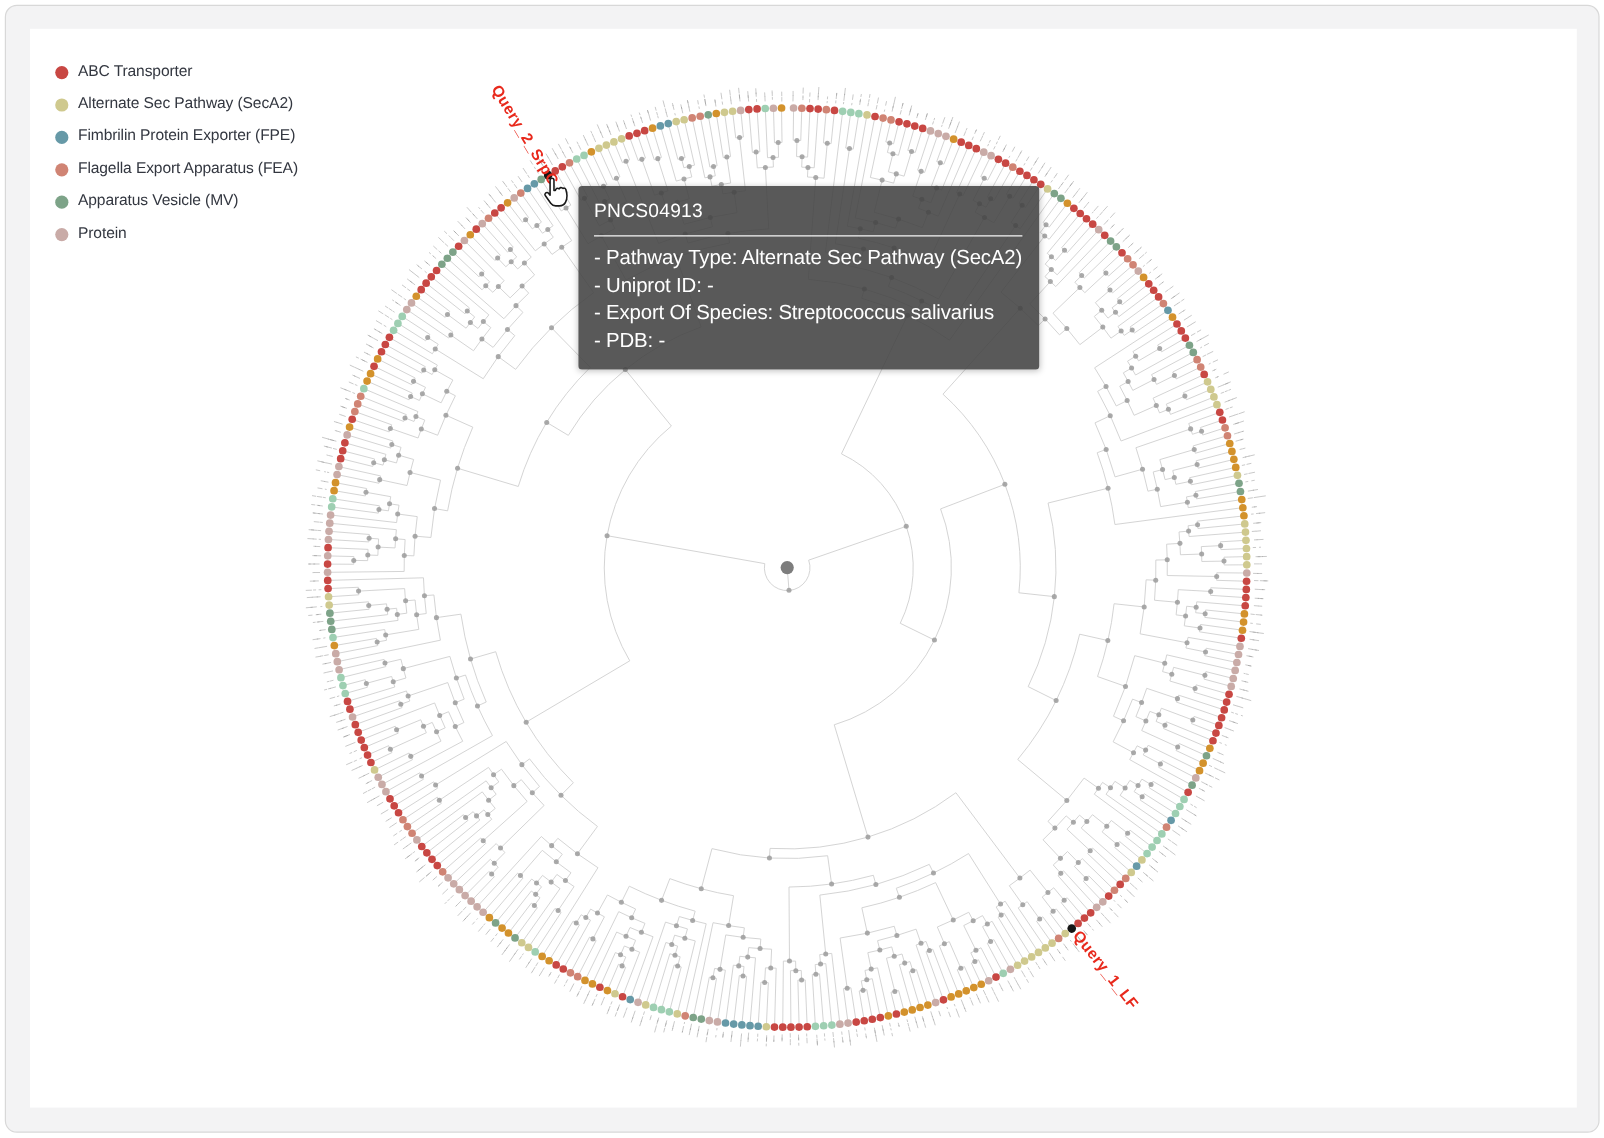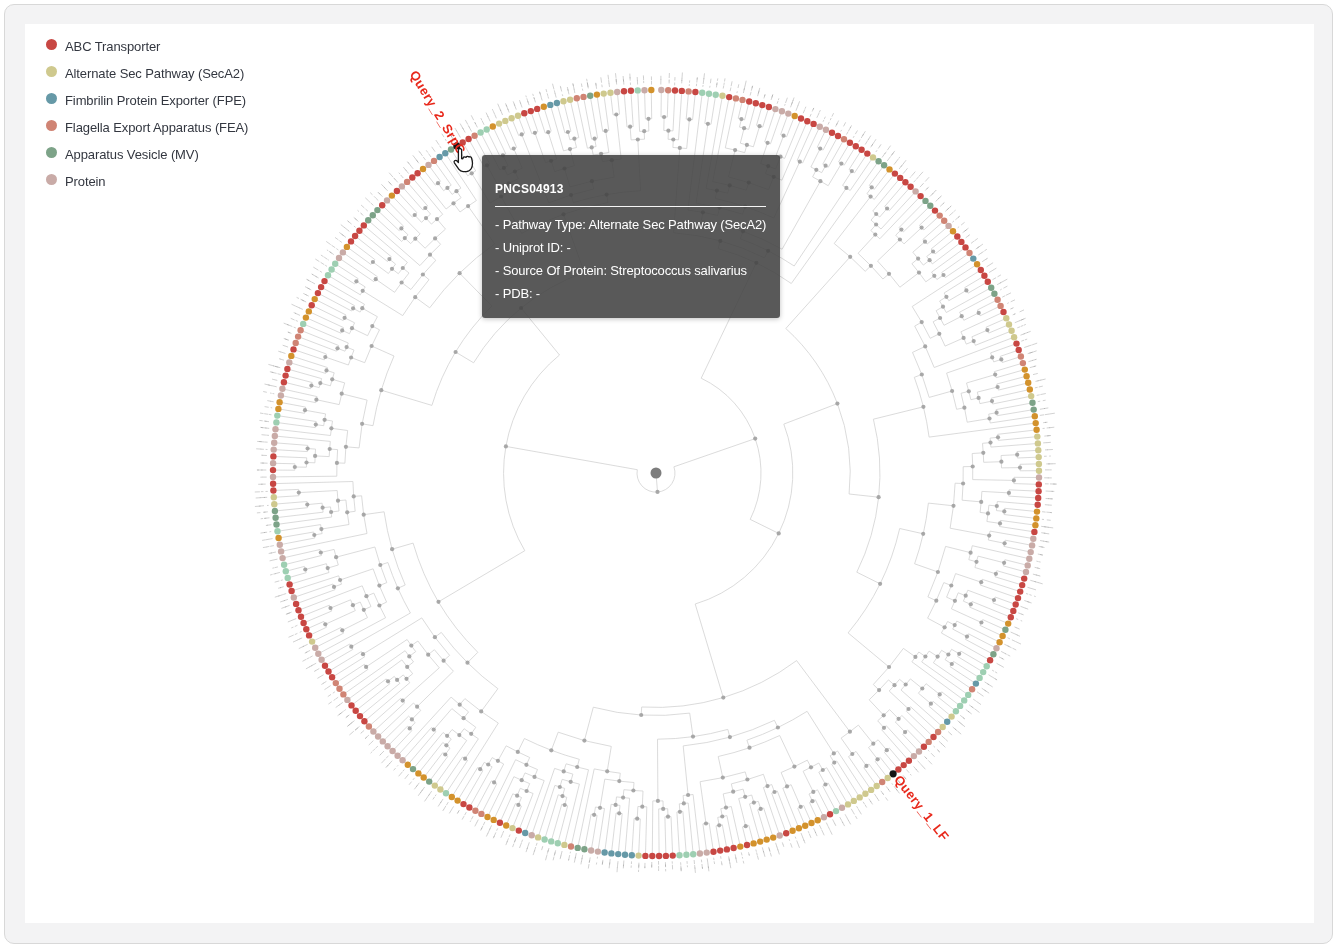--- a/index.html
+++ b/index.html
@@ -8,7 +8,7 @@
   .panel{position:absolute;left:25px;top:24px;width:1289px;height:899px;background:#ffffff;z-index:1}
   #tree{position:absolute;left:0;top:0;z-index:2}
   .legend{position:absolute;left:46px;top:39px;z-index:5}
-  .legend-row{display:flex;align-items:flex-start;height:27px}
+  .legend-row{display:flex;align-items:flex-end;height:27px}
   .legend-dot{width:11px;height:11px;border-radius:50%;margin-right:8px;flex:0 0 auto}
   .legend-label{font-size:13px;color:#333740;letter-spacing:-0.1px;white-space:nowrap}
   .tooltip{position:absolute;z-index:10;background:rgba(66,66,66,0.88);color:#ffffff;border-radius:3px;padding:11px 14px 13px 13px;box-shadow:0 1px 5px rgba(0,0,0,0.25);width:-moz-fit-content;width:fit-content}

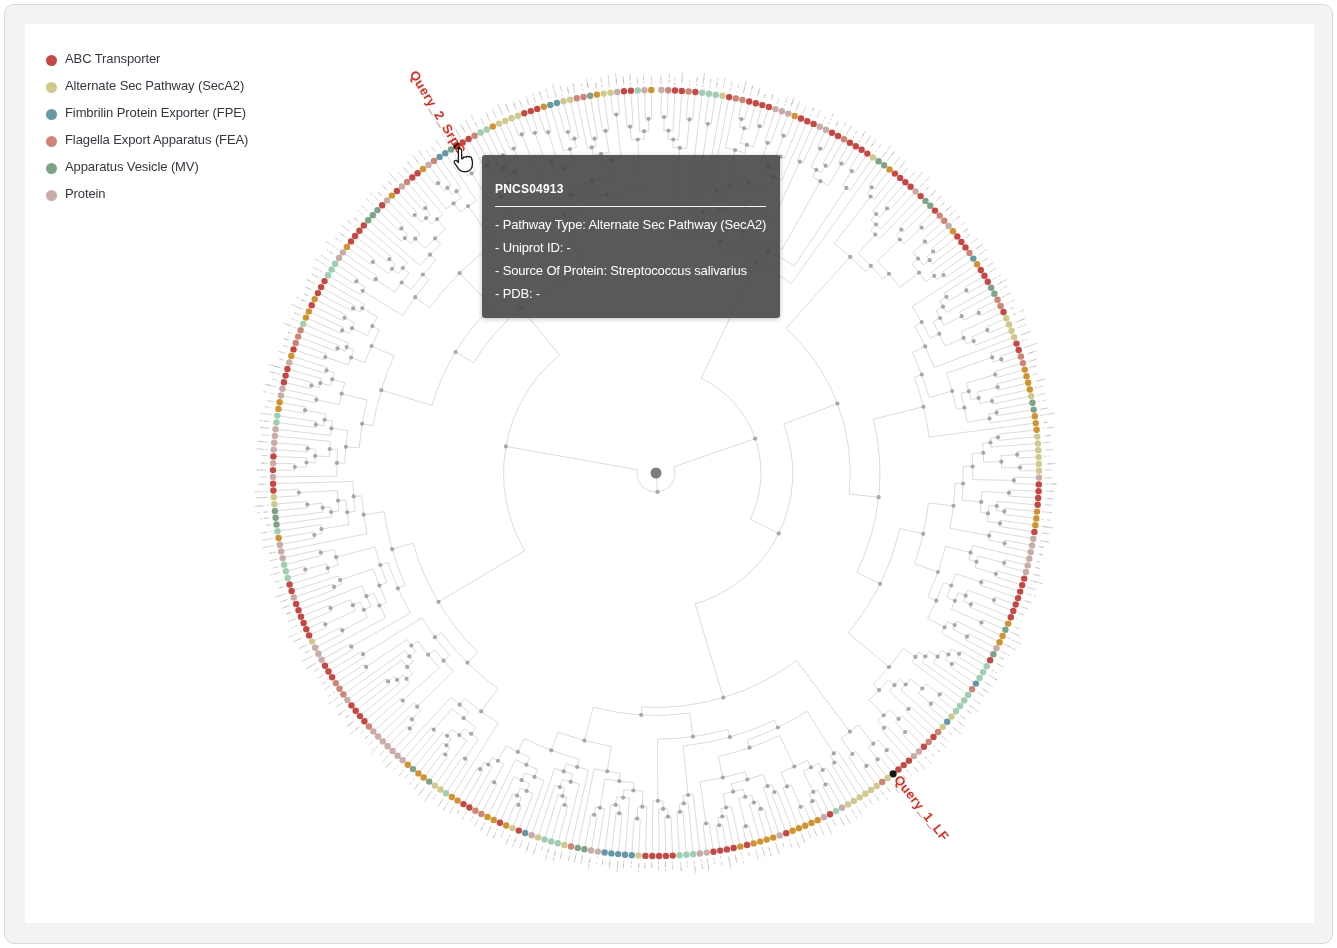--- a/index.html
+++ b/index.html
@@ -12,7 +12,7 @@
   .legend-dot{width:11px;height:11px;border-radius:50%;margin-right:8px;flex:0 0 auto}
   .legend-label{font-size:13px;color:#333740;letter-spacing:-0.1px;white-space:nowrap}
   .tooltip{position:absolute;z-index:10;background:rgba(66,66,66,0.88);color:#ffffff;border-radius:3px;padding:11px 14px 13px 13px;box-shadow:0 1px 5px rgba(0,0,0,0.25);width:-moz-fit-content;width:fit-content}
-  .tooltip-title{font-size:12px;font-weight:700;margin:16px 0 10px 0;letter-spacing:0.2px}
+  .tooltip-title{font-size:16px;font-weight:400;margin:2px 0 10px 0;letter-spacing:0.2px}
   .tooltip-divider{border:none;border-top:1px solid rgba(255,255,255,0.95);margin:0 0 6px 0}
   .tooltip-row{font-size:13px;line-height:23px;white-space:nowrap;letter-spacing:-0.15px}
   .cursor{position:absolute;left:450px;top:146px;z-index:11;width:28px;height:32px}

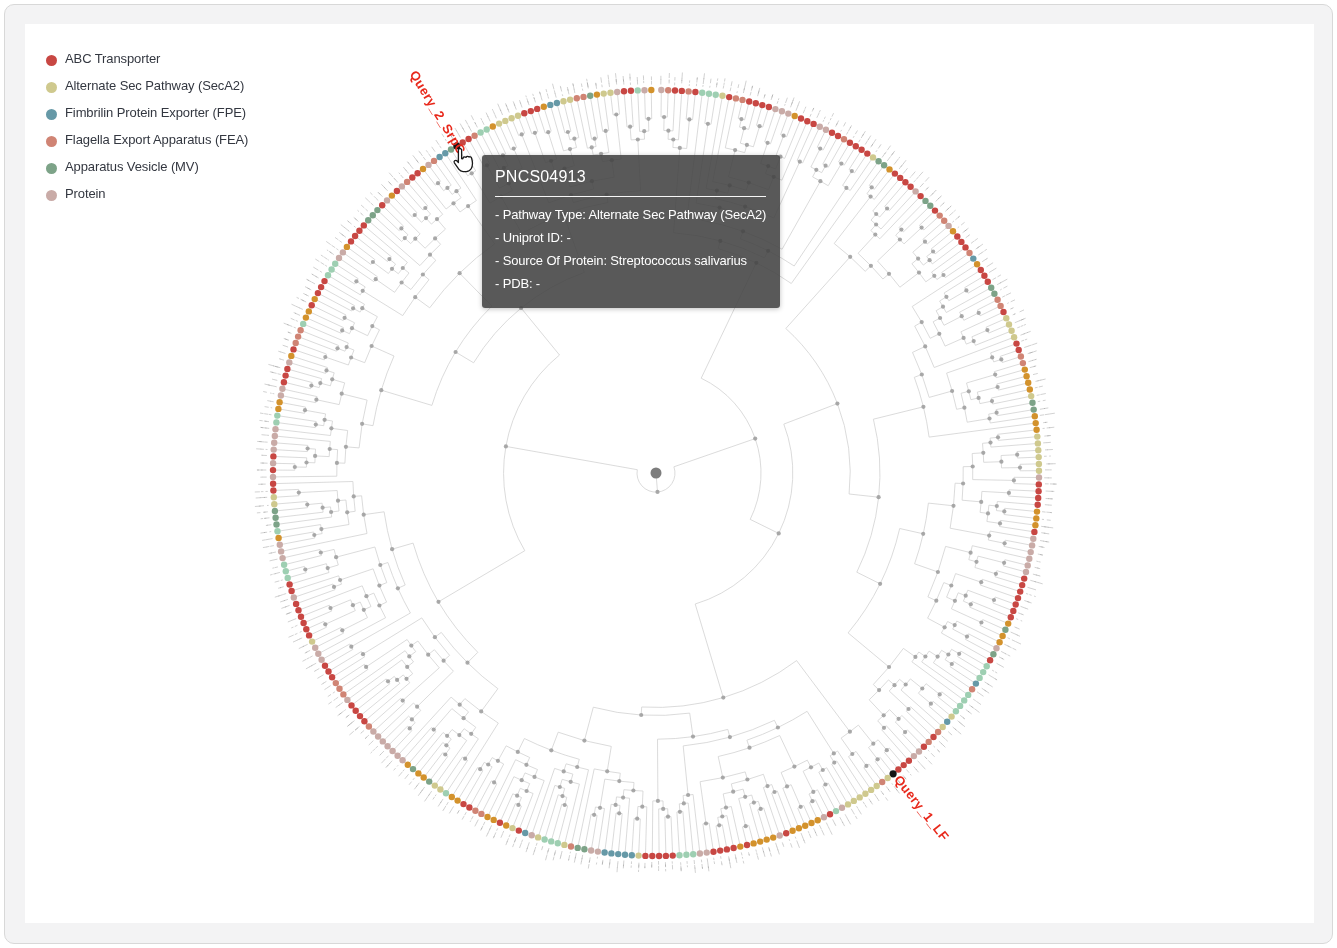--- a/index.html
+++ b/index.html
@@ -14,7 +14,7 @@
   .tooltip{position:absolute;z-index:10;background:rgba(66,66,66,0.88);color:#ffffff;border-radius:3px;padding:11px 14px 13px 13px;box-shadow:0 1px 5px rgba(0,0,0,0.25);width:-moz-fit-content;width:fit-content}
   .tooltip-title{font-size:16px;font-weight:400;margin:2px 0 10px 0;letter-spacing:0.2px}
   .tooltip-divider{border:none;border-top:1px solid rgba(255,255,255,0.95);margin:0 0 6px 0}
-  .tooltip-row{font-size:13px;line-height:23px;white-space:nowrap;letter-spacing:-0.15px}
+  .tooltip-row{font-size:17px;line-height:23px;white-space:nowrap;letter-spacing:-0.15px}
   .cursor{position:absolute;left:450px;top:146px;z-index:11;width:28px;height:32px}
   .query-label{font-size:13px;font-weight:600;letter-spacing:0.4px}
 </style>

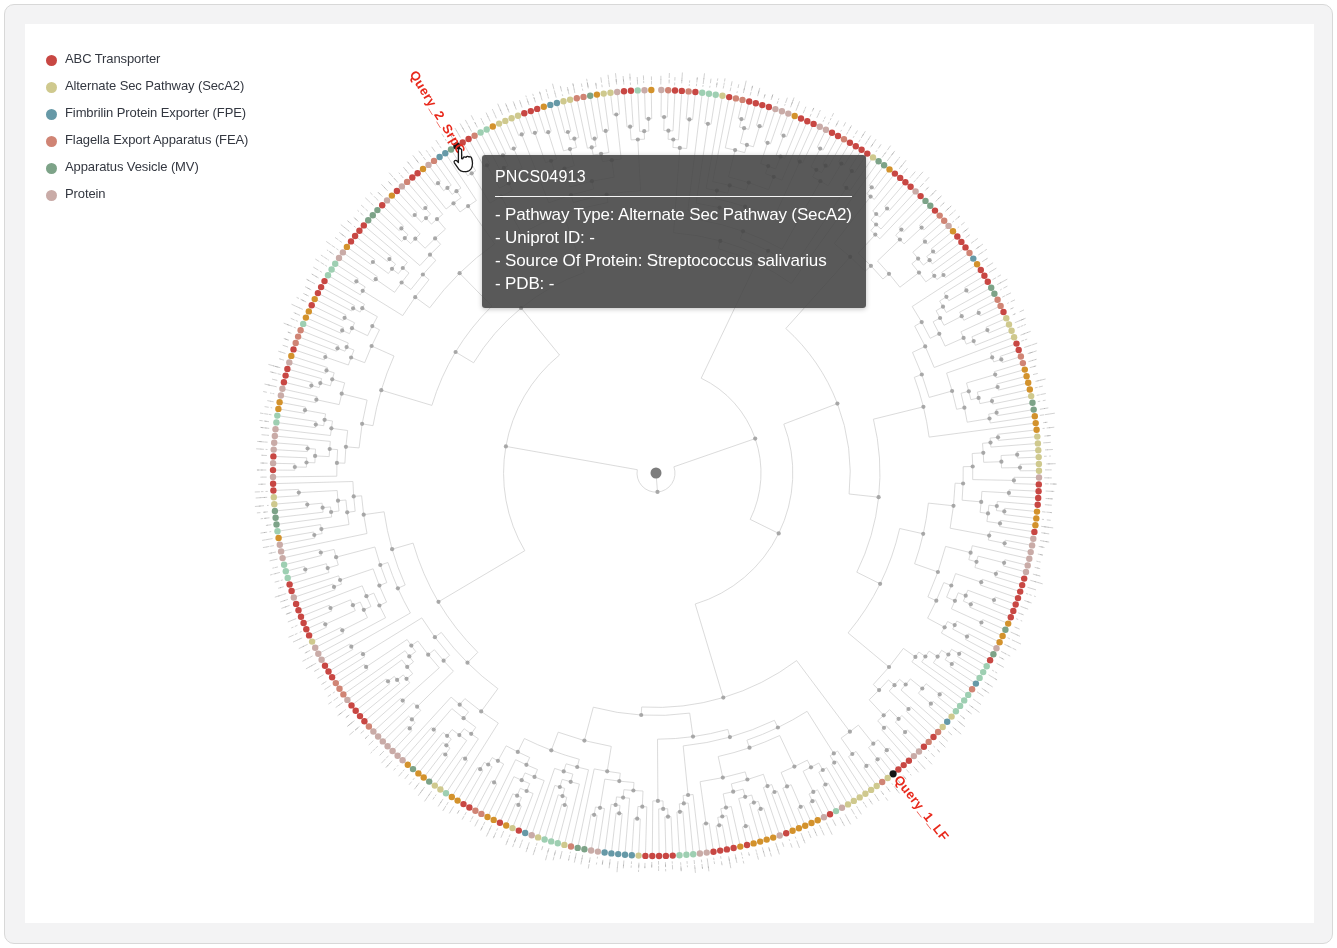--- a/index.html
+++ b/index.html
@@ -778,7 +778,7 @@
   <div id="tooltip-rows">
       <div class="tooltip-row">- Pathway Type: Alternate Sec Pathway (SecA2)</div>
       <div class="tooltip-row">- Uniprot ID: -</div>
-      <div class="tooltip-row">- Source Of Protein: Streptococcus salivarius</div>
+      <div class="tooltip-row">- Export Of Species: Streptococcus salivarius</div>
       <div class="tooltip-row">- PDB: -</div>
     </div>
 </div>

